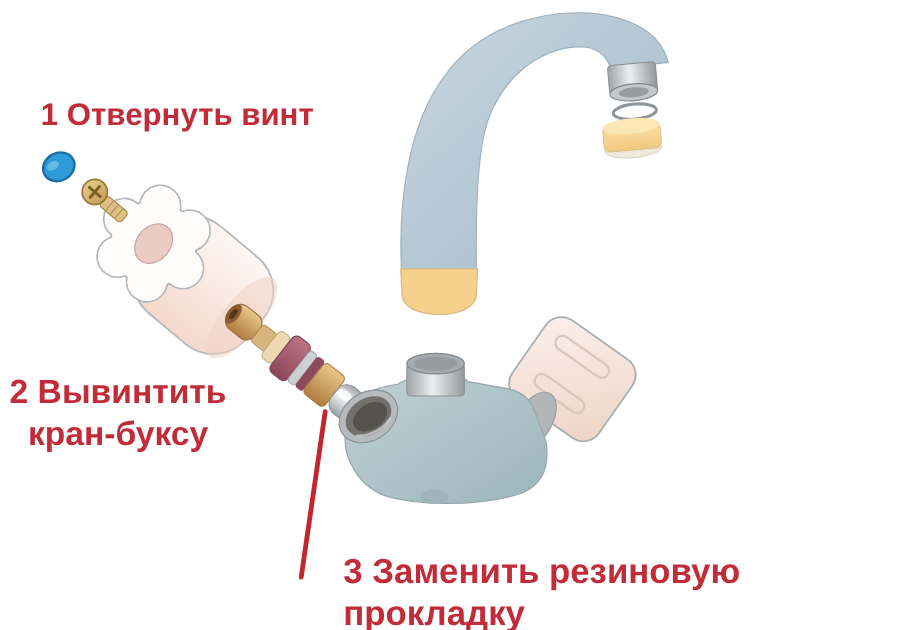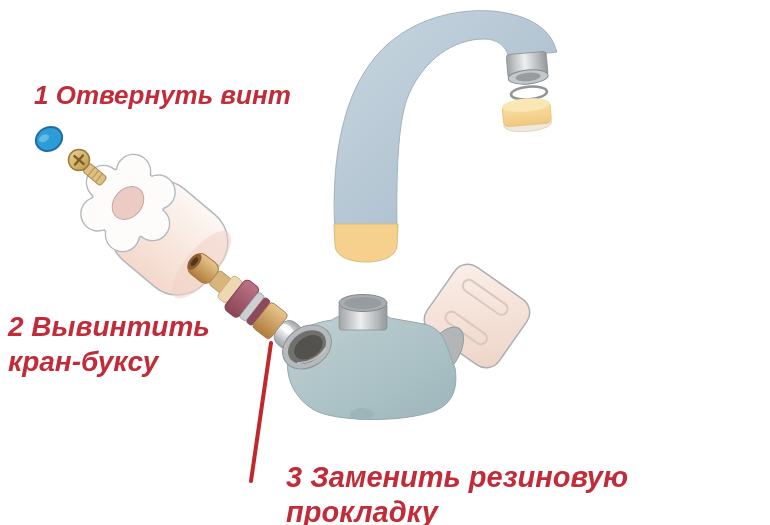--- a/index.html
+++ b/index.html
@@ -17,7 +17,6 @@
     color:var(--c-label_red,#c22b38);
     white-space:pre-line;
     line-height:1.22;
-    font-style:italic;
   }
   .label-step1{left:34px;top:80px;font-size:26px;}
   .label-step2{left:8px;top:309px;font-size:28px;line-height:35px;}

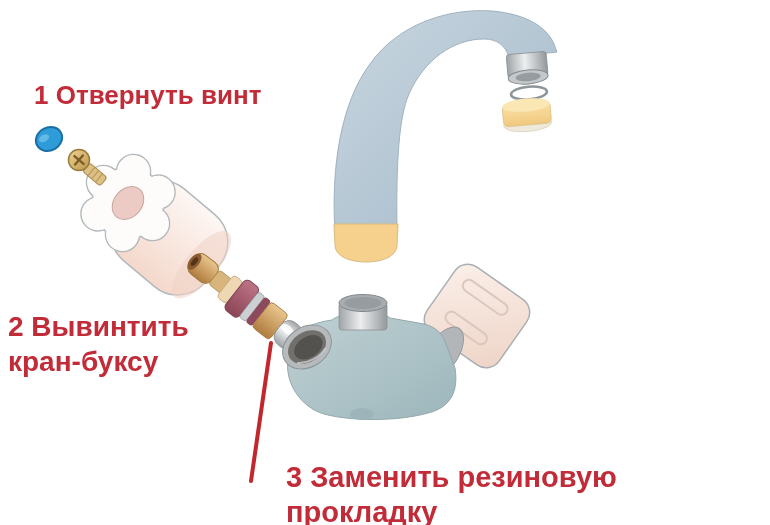--- a/index.html
+++ b/index.html
@@ -19,7 +19,7 @@
     line-height:1.22;
   }
   .label-step1{left:34px;top:80px;font-size:26px;}
-  .label-step2{left:8px;top:309px;font-size:28px;line-height:35px;}
+  .label-step2{left:8px;top:309px;font-size:28px;line-height:35px;text-align:center;}
   .label-step3{left:286px;top:460px;font-size:29px;}
 
   

